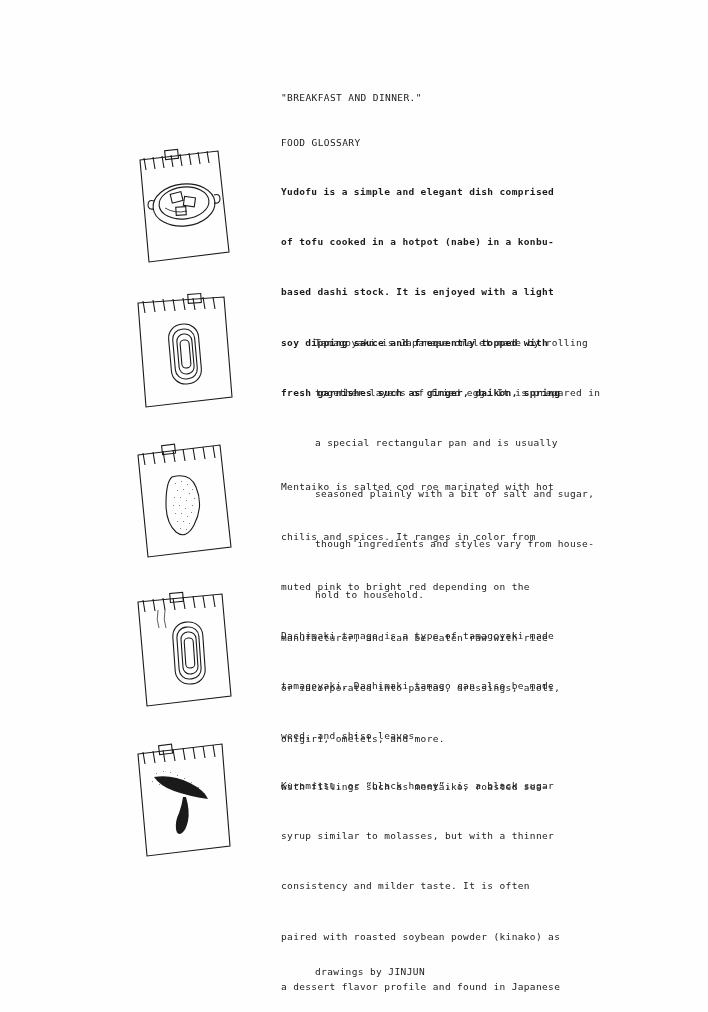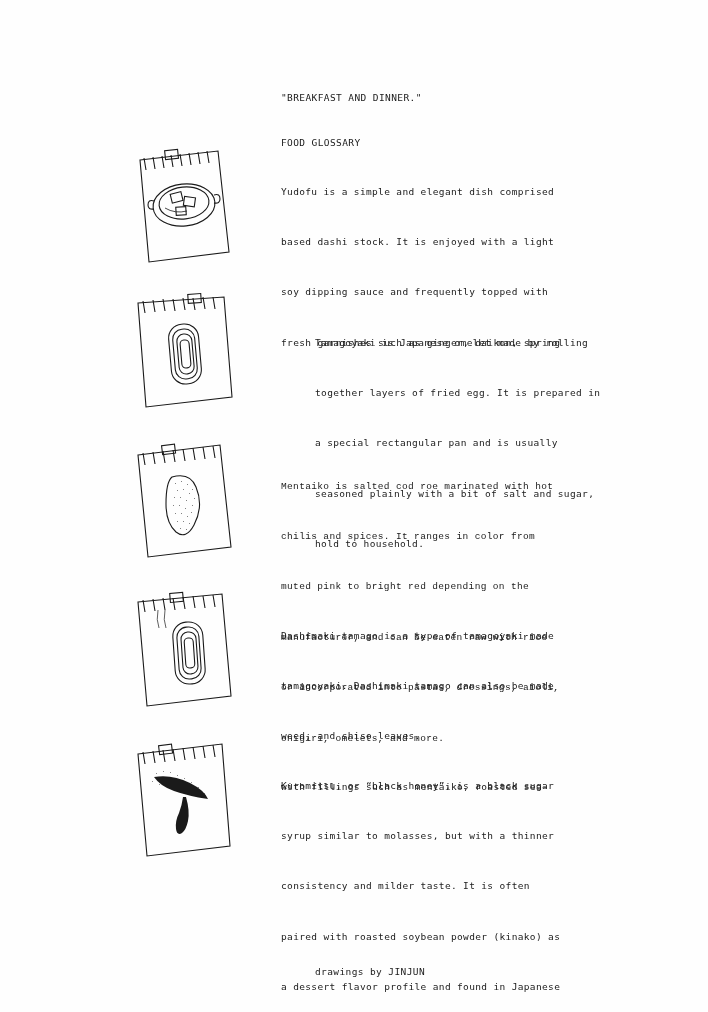--- a/index.html
+++ b/index.html
@@ -99,7 +99,7 @@
         </g>
       </svg>
     </div>
-    <div class="entry-text" style="top:2px;">
+    <div class="entry-text" style="top:2px;font-weight:bold;">
       <span class="ln">Yudofu is a simple and elegant dish comprised</span>
       <span class="ln">based dashi stock. It is enjoyed with a light</span>
       <span class="ln">soy dipping sauce and frequently topped with</span>

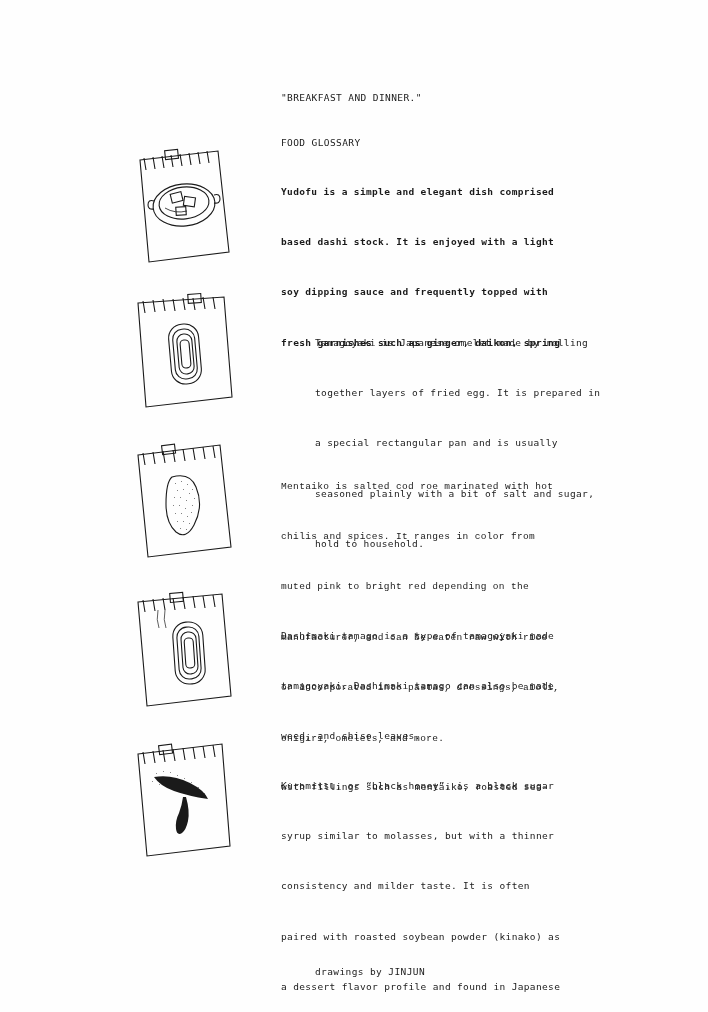--- a/index.html
+++ b/index.html
@@ -101,6 +101,7 @@
     </div>
     <div class="entry-text" style="top:2px;font-weight:bold;">
       <span class="ln">Yudofu is a simple and elegant dish comprised</span>
+      <span class="ln">of tofu cooked in a hotpot (nabe) in a konbu-</span>
       <span class="ln">based dashi stock. It is enjoyed with a light</span>
       <span class="ln">soy dipping sauce and frequently topped with</span>
       <span class="ln">fresh garnishes such as ginger, daikon, spring</span>

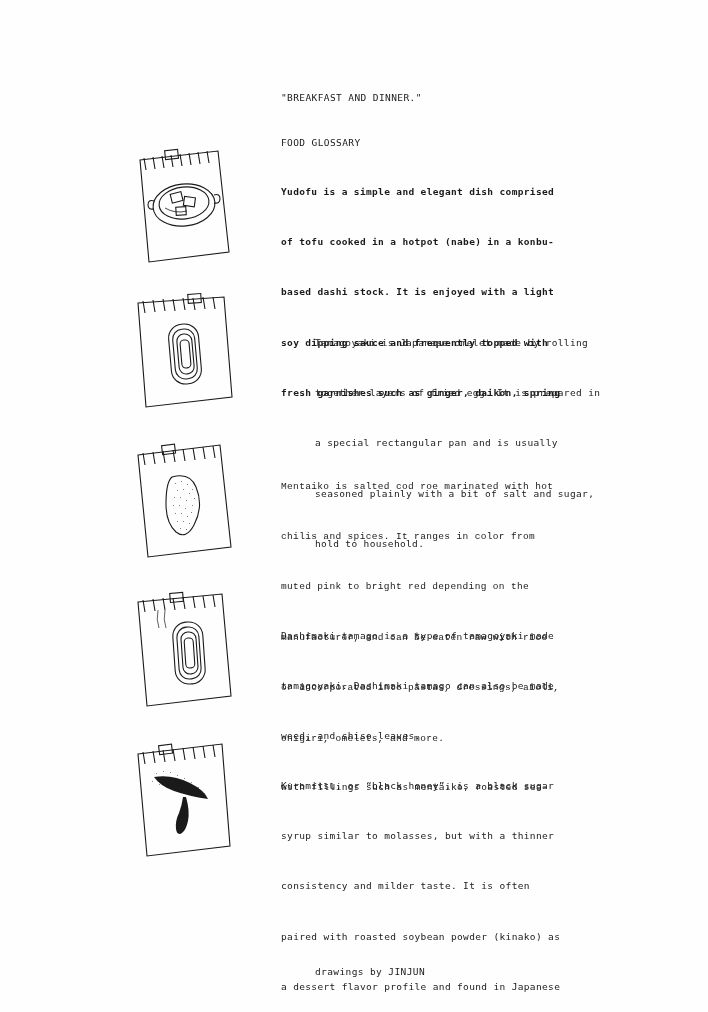--- a/index.html
+++ b/index.html
@@ -145,7 +145,7 @@
         </g>
       </svg>
     </div>
-    <div class="entry-text" style="top:2px;font-family:Liberation Mono, monospace;">
+    <div class="entry-text" style="top:2px;">
       <span class="ln">Mentaiko is salted cod roe marinated with hot</span>
       <span class="ln">chilis and spices. It ranges in color from</span>
       <span class="ln">muted pink to bright red depending on the</span>

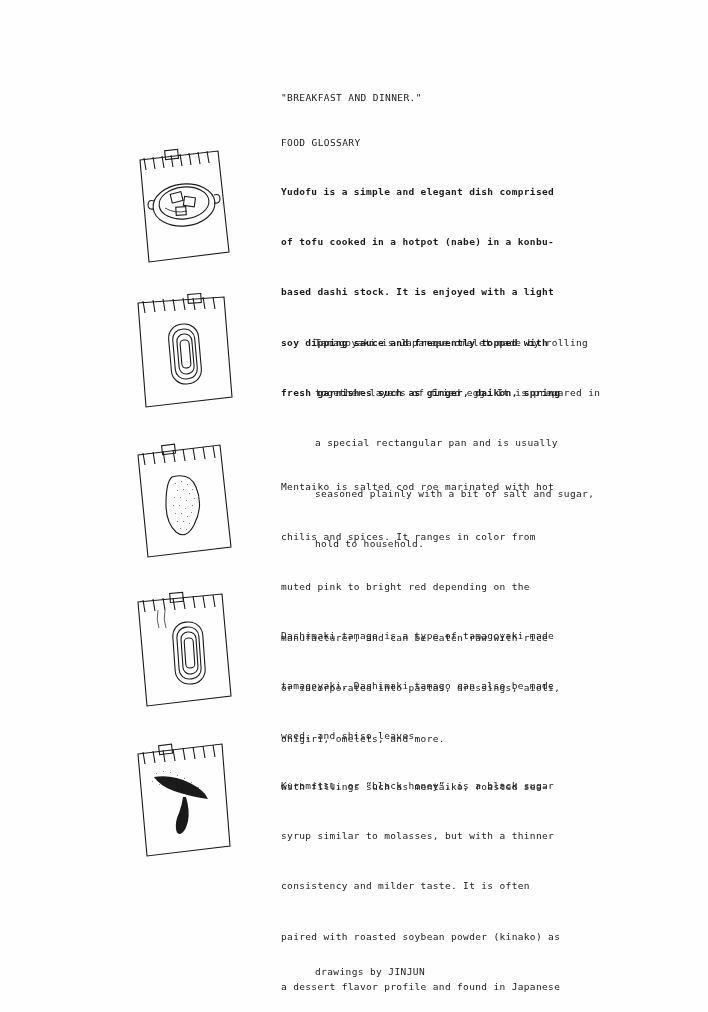--- a/index.html
+++ b/index.html
@@ -127,6 +127,7 @@
       <span class="ln">together layers of fried egg. It is prepared in</span>
       <span class="ln">a special rectangular pan and is usually</span>
       <span class="ln">seasoned plainly with a bit of salt and sugar,</span>
+      <span class="ln">though ingredients and styles vary from house-</span>
       <span class="ln">hold to household.</span>
     </div>
   </div>

